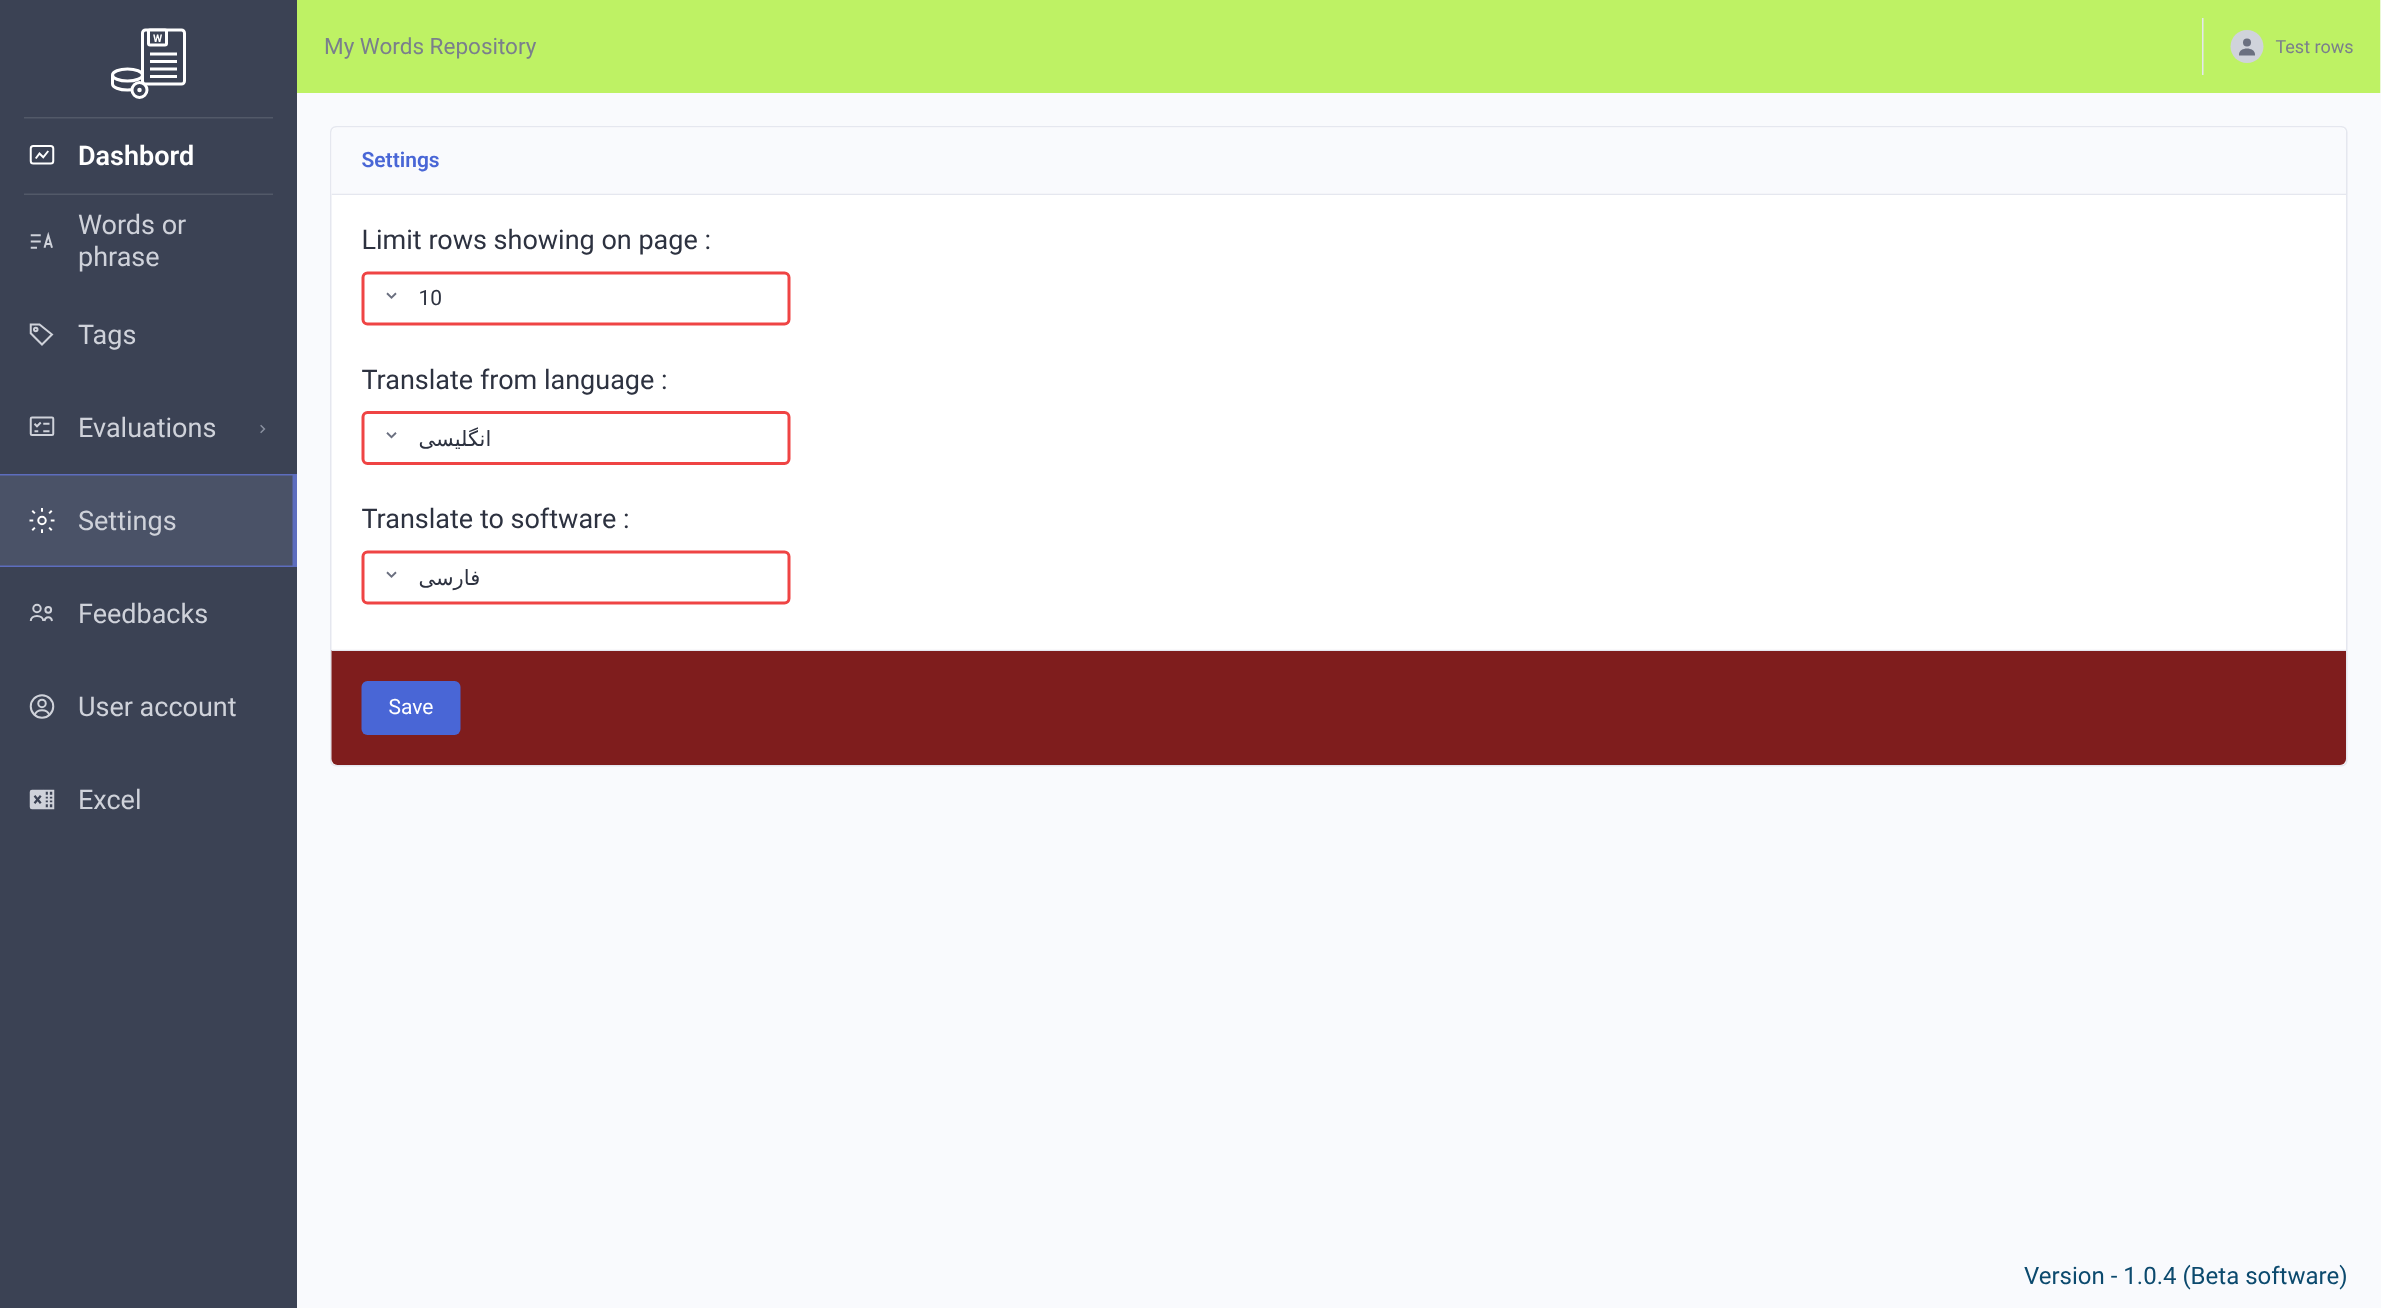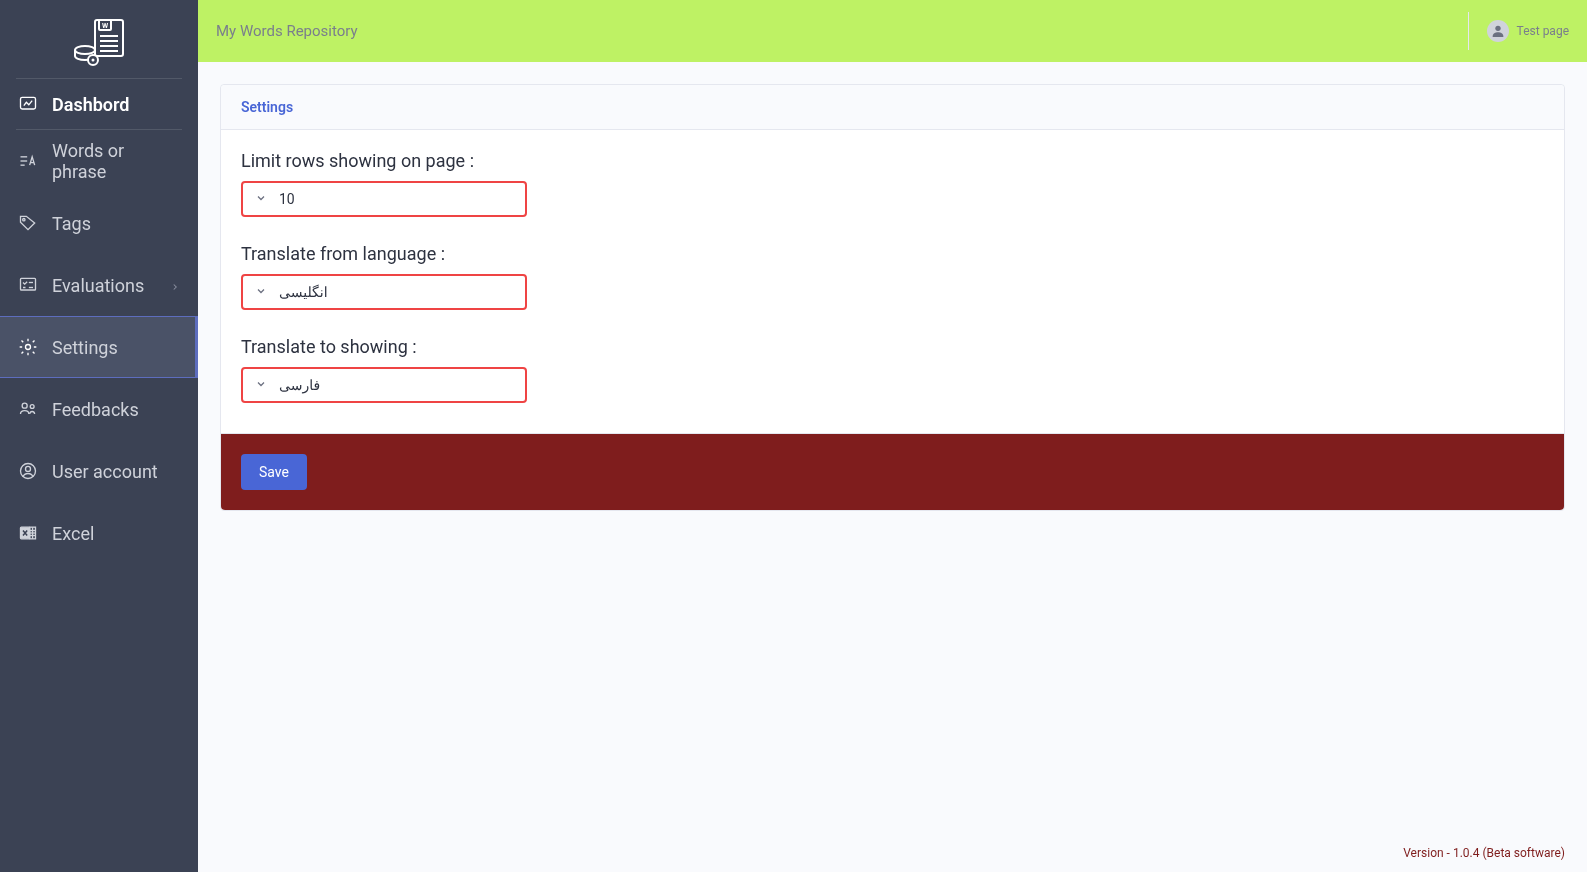--- a/index.html
+++ b/index.html
@@ -268,7 +268,7 @@
             <path d="M4 20c0-4 4-6 8-6s8 2 8 6v1H4z"></path>
           </svg>
       </span>
-      <span class="user-name">Test page</span>
+      <span class="user-name">Test rows</span>
     </div>
   </header>
 

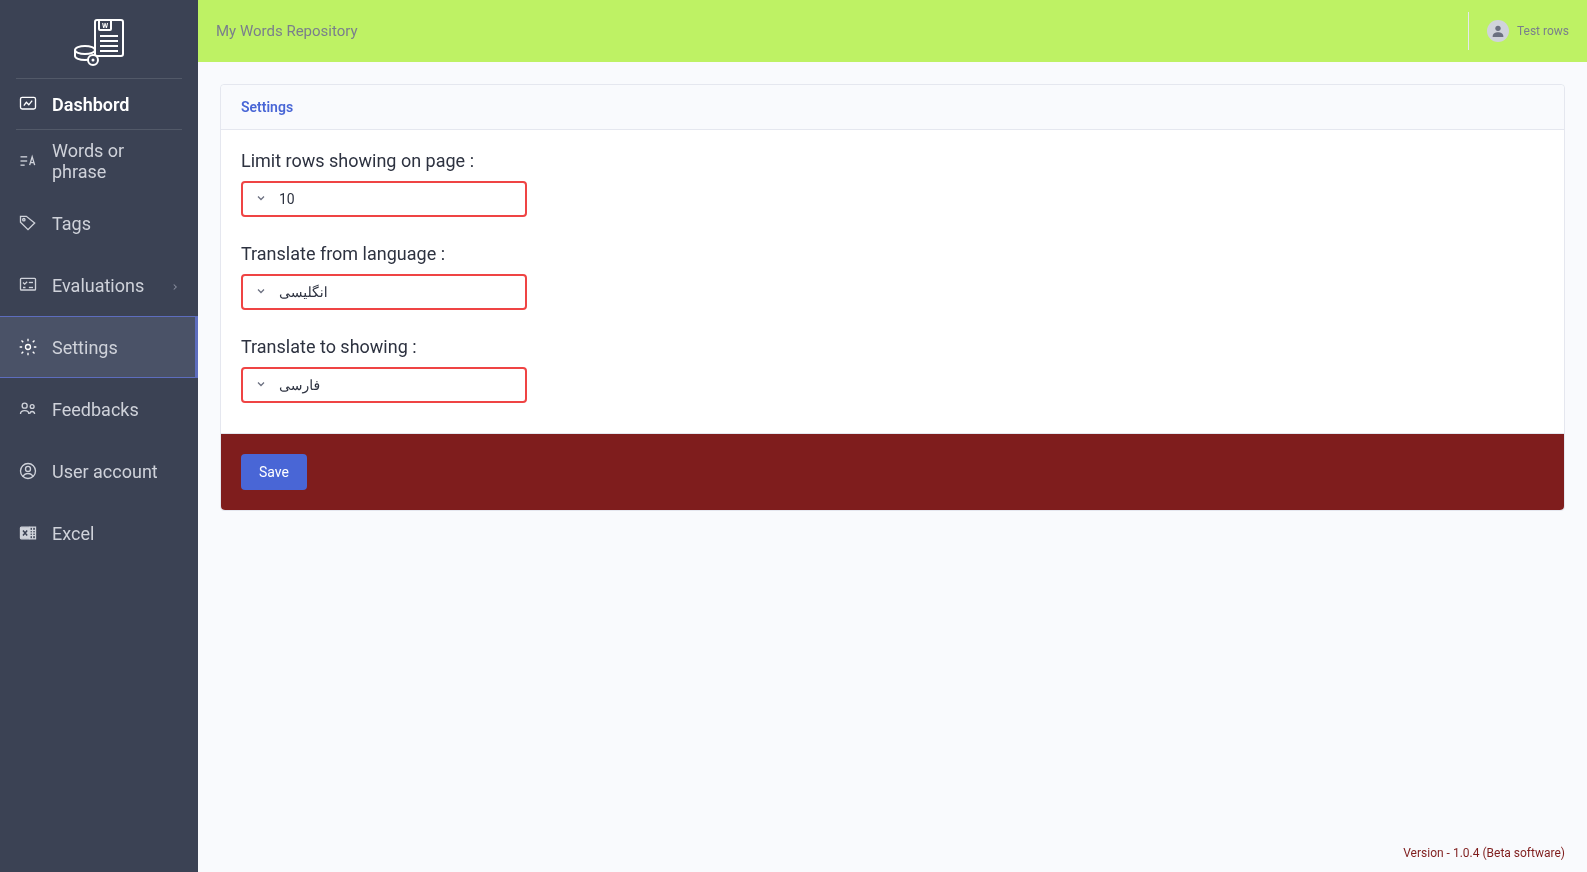--- a/index.html
+++ b/index.html
@@ -302,7 +302,7 @@
         </div>
 
         <div class="form-group">
-          <label class="form-label">Translate to showing :</label>
+          <label class="form-label">Translate to software :</label>
           <div class="select">
             <span class="chev">
               <svg width="12" height="12" viewBox="0 0 24 24" fill="none" stroke="#6b7080" stroke-width="2.5">

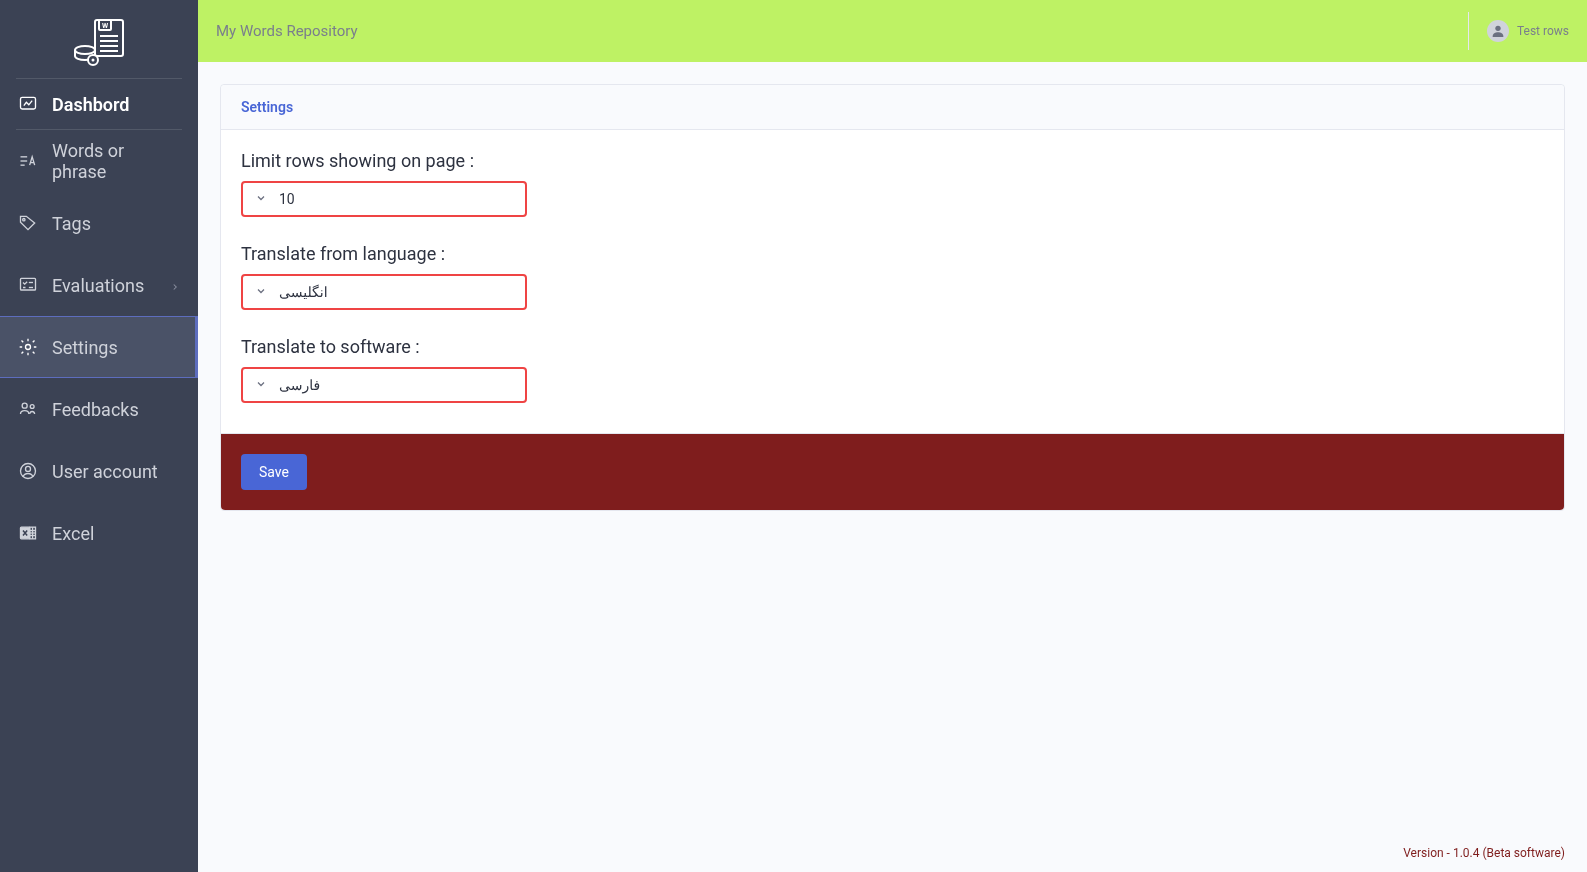--- a/index.html
+++ b/index.html
@@ -134,8 +134,8 @@
       position: absolute;
       right: 22px;
       bottom: 12px;
-      font-size: 12px;
-      color: #7f1d1d;
+      font-size: 16px;
+      color: #0c4a6e;
     }
   </style>
 </head>

